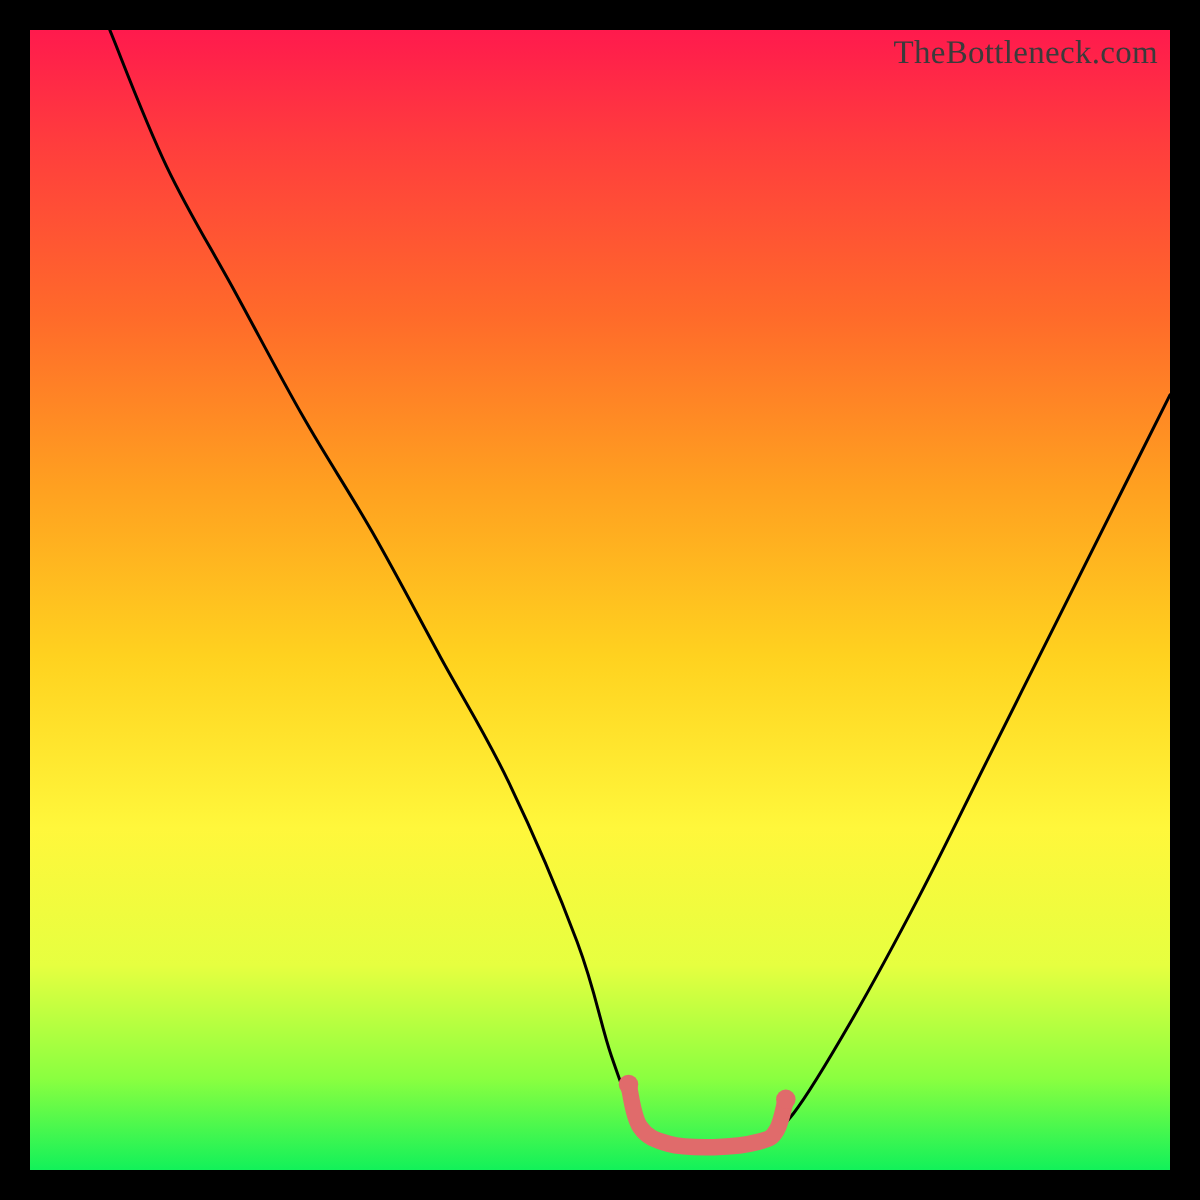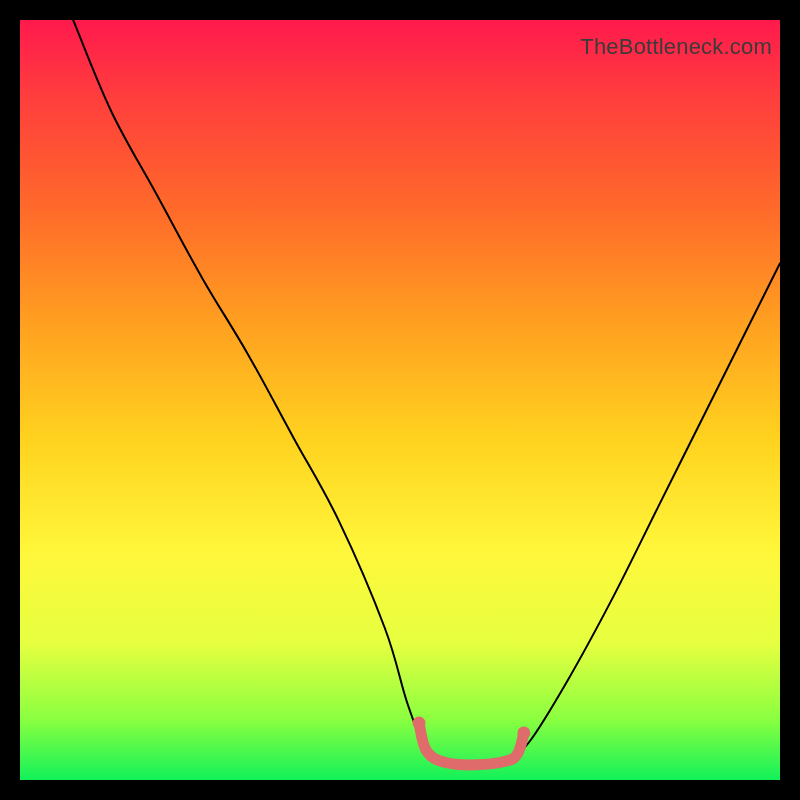--- a/index.html
+++ b/index.html
@@ -39,13 +39,12 @@
   position: absolute;
   top: 2px;
   right: 8px;
-  font-family: Liberation Sans, sans-serif;
+  font-family: Liberation Serif, serif;
   font-size: 22px;
   color: #3b3b3b;
   font-weight: 500;
   z-index: 10;
   letter-spacing: 0.2px;
-  margin-top: 12px;
 }
 svg.overlay {
   position: absolute;

